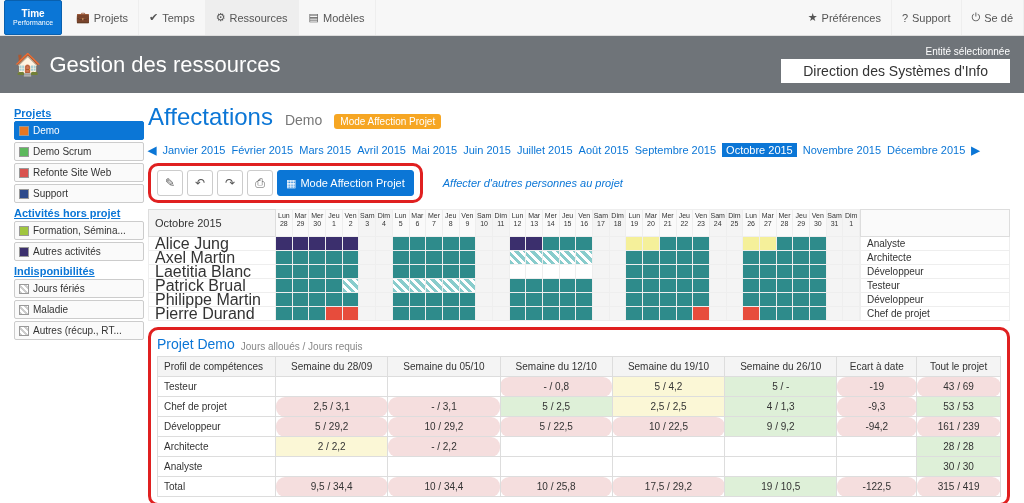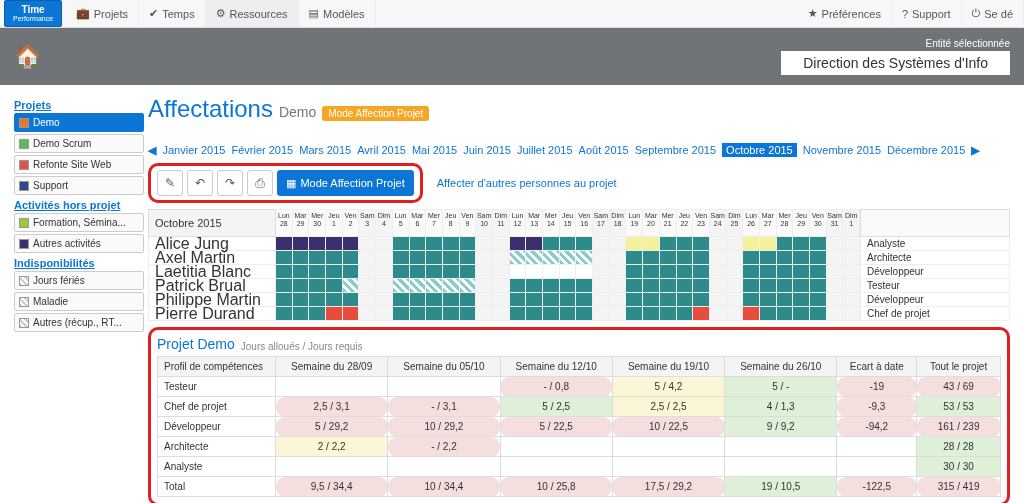--- a/index.html
+++ b/index.html
@@ -6,7 +6,7 @@
 body { width: 1024px; font-size: 11px; color: #333; background: #fff; }
 
 
-.topnav { height: 28px; background: #f7f7f7; border-bottom: 1px solid #ddd; display: flex; align-items: stretch; }
+.topnav { height: 36px; background: #f7f7f7; border-bottom: 1px solid #ddd; display: flex; align-items: stretch; }
 .logo { background: #0b76d6; color: #fff; padding: 4px 8px; display: flex; flex-direction: column; align-items: center; font-size: 10px; font-weight: bold; border: 1px solid #0960ae; border-radius: 2px; margin: 0 4px; justify-content: center; line-height: 1; }
 .logo .sub { font-size: 7px; font-weight: normal; }
 .topnav .nav { display: flex; align-items: center; }

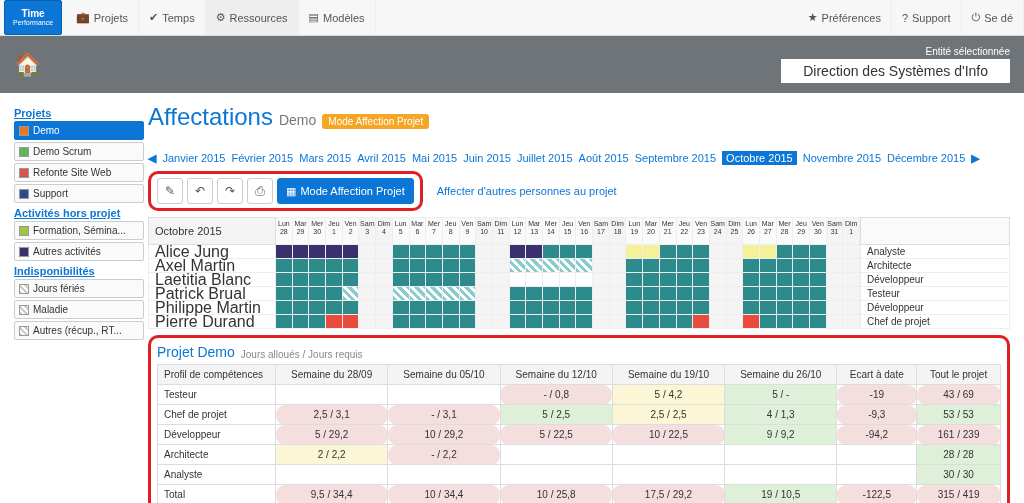--- a/index.html
+++ b/index.html
@@ -132,6 +132,7 @@
 <div class="header">
   <h1>
       <span>🏠</span>
+      <span>Gestion des ressources</span>
     </h1>
   <div class="entity">
     <span class="lbl">Entité sélectionnée</span>

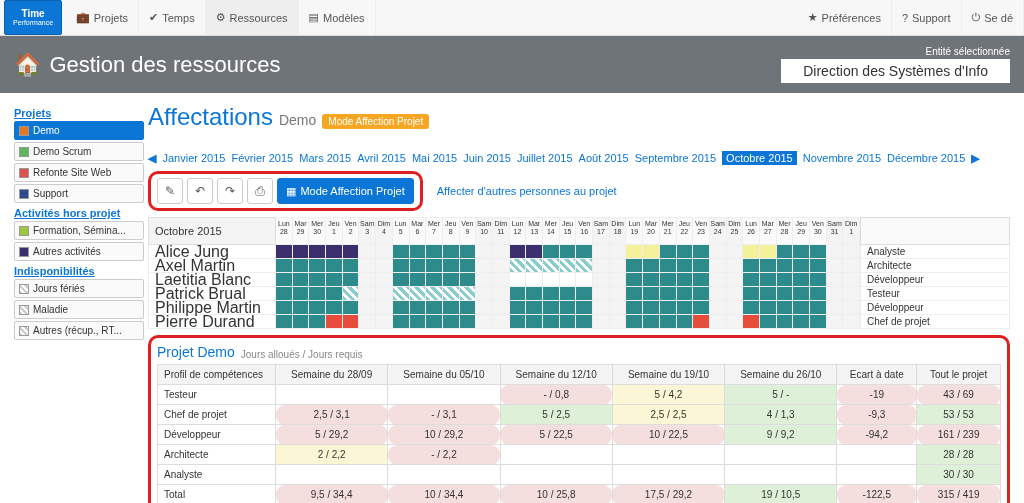--- a/index.html
+++ b/index.html
@@ -24,7 +24,7 @@
 .content { display: flex; padding: 10px 14px; gap: 4px; }
 
 
-.page-title { font-size: 24px; color: #0b76d6; font-weight: normal; display: flex; align-items: baseline; gap: 6px; margin-bottom: 20px; }
+.page-title { font-size: 24px; color: #0b76d6; font-weight: normal; display: flex; align-items: baseline; gap: 12px; margin-bottom: 12px; }
 .page-title .sub { font-size: 14px; color: #777; }
 .badge { background: #f6a623; color: #fff; font-size: 10px; padding: 2px 6px; border-radius: 3px; }
 

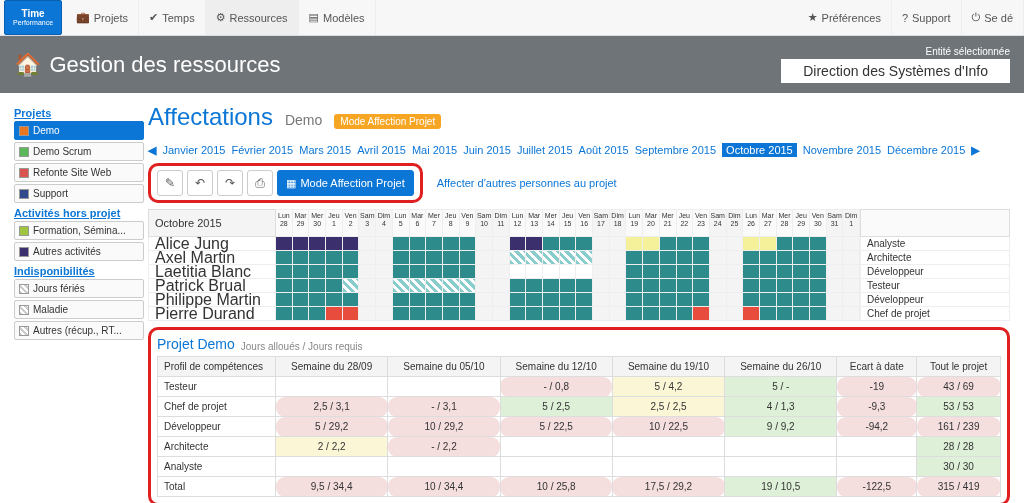--- a/index.html
+++ b/index.html
@@ -51,7 +51,7 @@
 .toolbar { display: flex; align-items: center; gap: 4px; border: 3px solid #e02020; border-radius: 10px; padding: 4px 6px; }
 .toolbar .btn { border: 1px solid #ccc; background: #fff; width: 26px; height: 26px; border-radius: 3px; display: flex; align-items: center; justify-content: center; cursor: pointer; font-size: 12px; color: #555; }
 .toolbar .btn.mode { width: auto; padding: 0 8px; background: #0b76d6; border-color: #0b76d6; color: #fff; font-size: 11px; gap: 4px; }
-.toolbar-row .link { color: #0b76d6; margin-left: 6px; cursor: pointer; }
+.toolbar-row .link { color: #0b76d6; margin-left: 12px; cursor: pointer; font-style: italic; }
 
 
 .gantt { display: flex; margin-bottom: 6px; }

